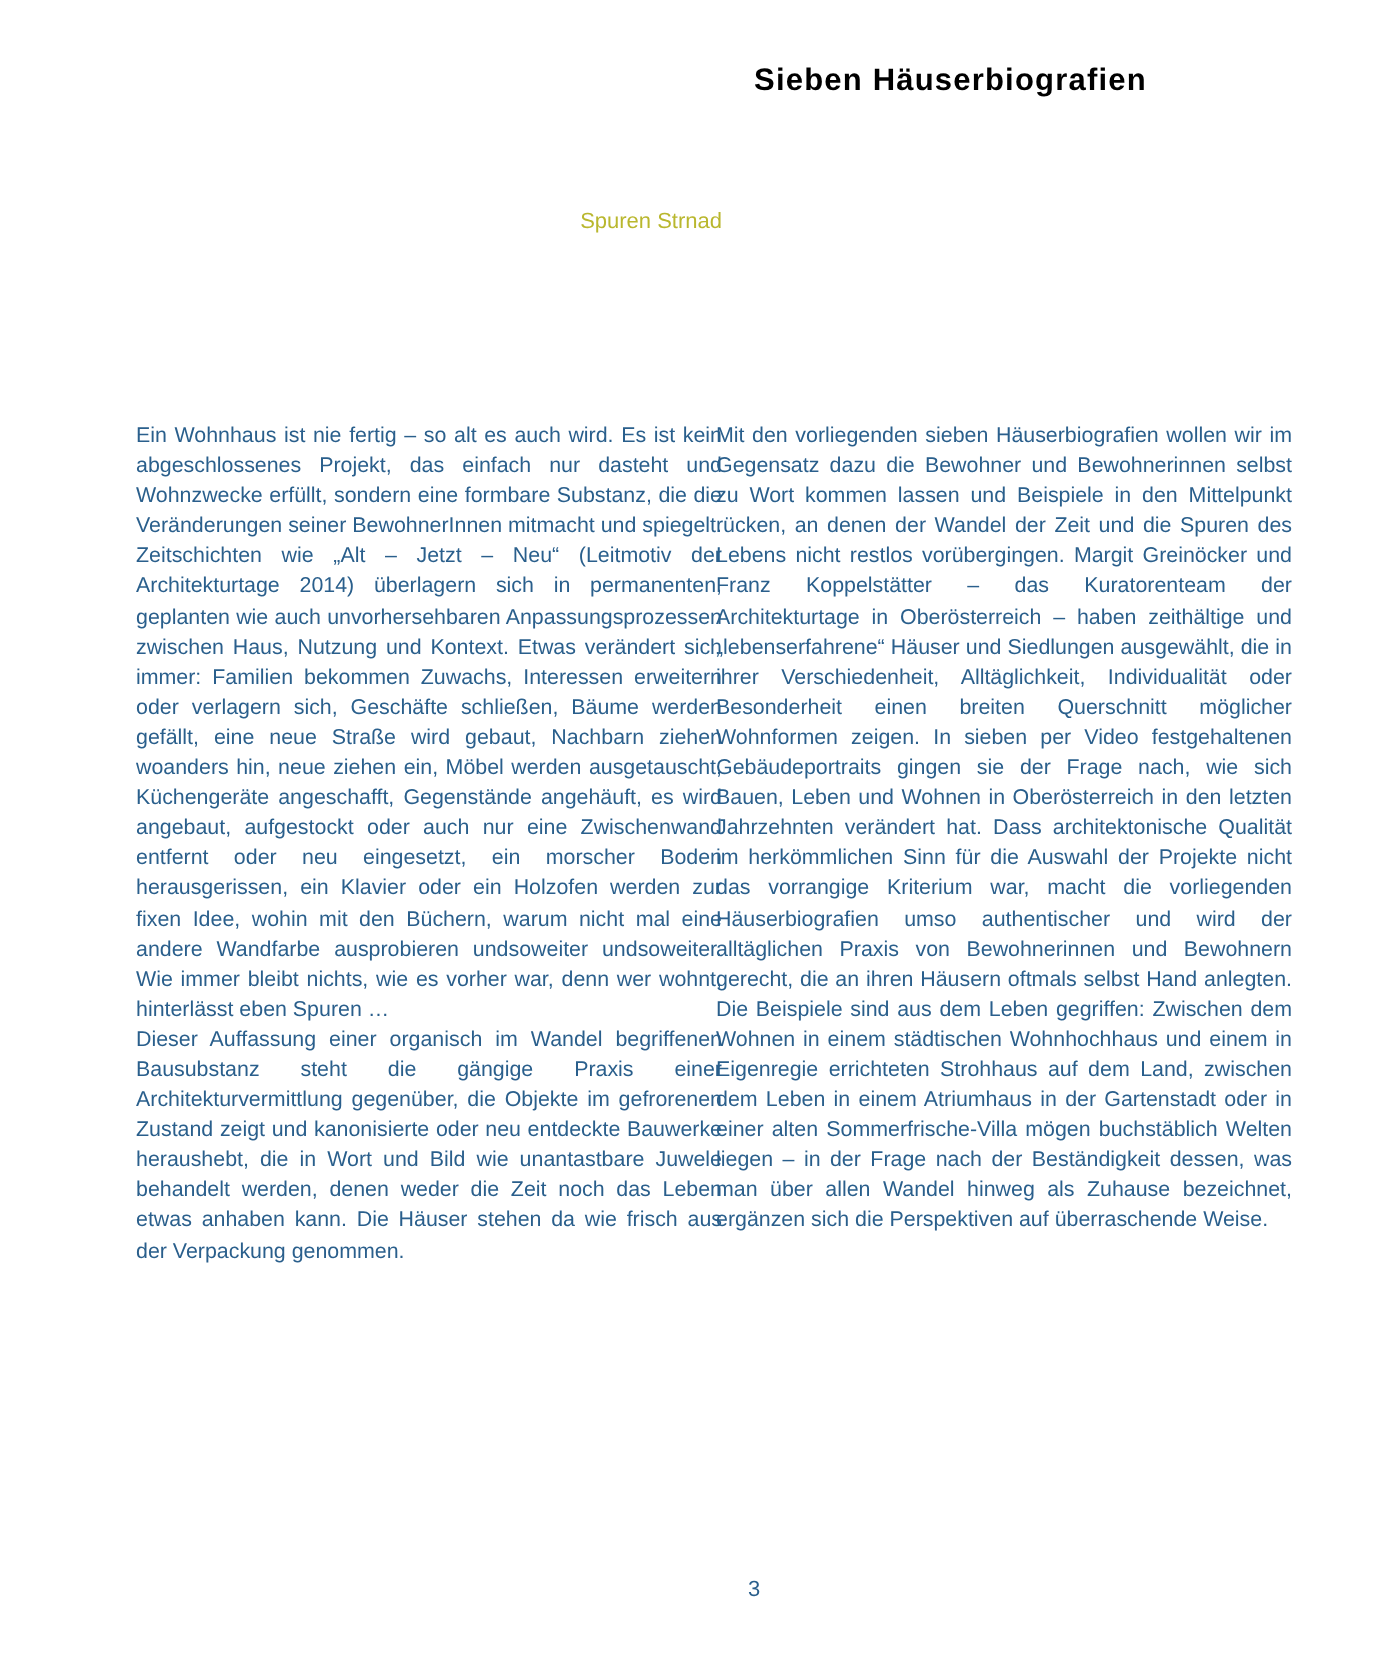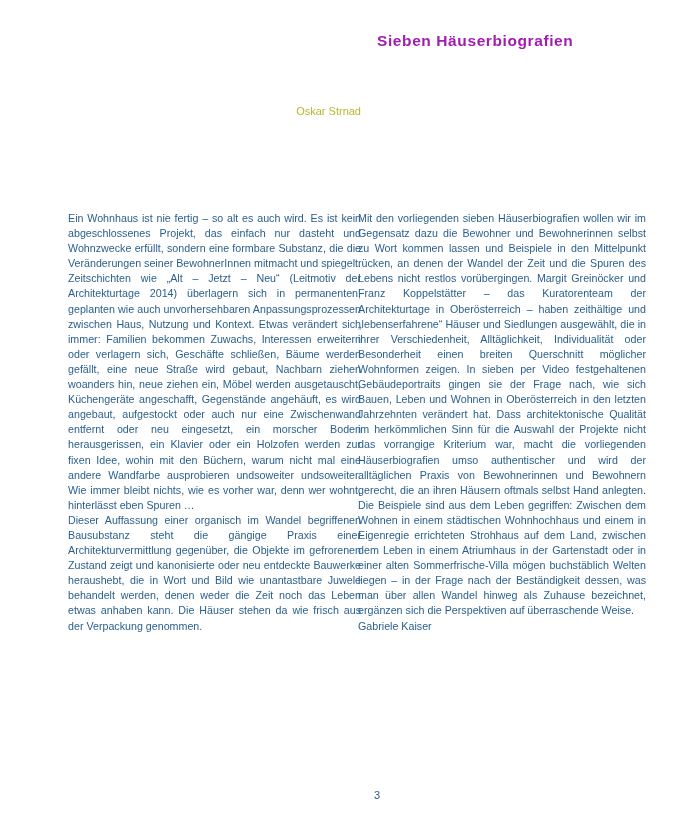--- a/index.html
+++ b/index.html
@@ -22,7 +22,7 @@
     font-size: 15.5px;
     font-weight: bold;
     letter-spacing: 0.6px;
-    color: #a21caf;
+    color: #000000;
     white-space: nowrap;
   }
   .quote-block {

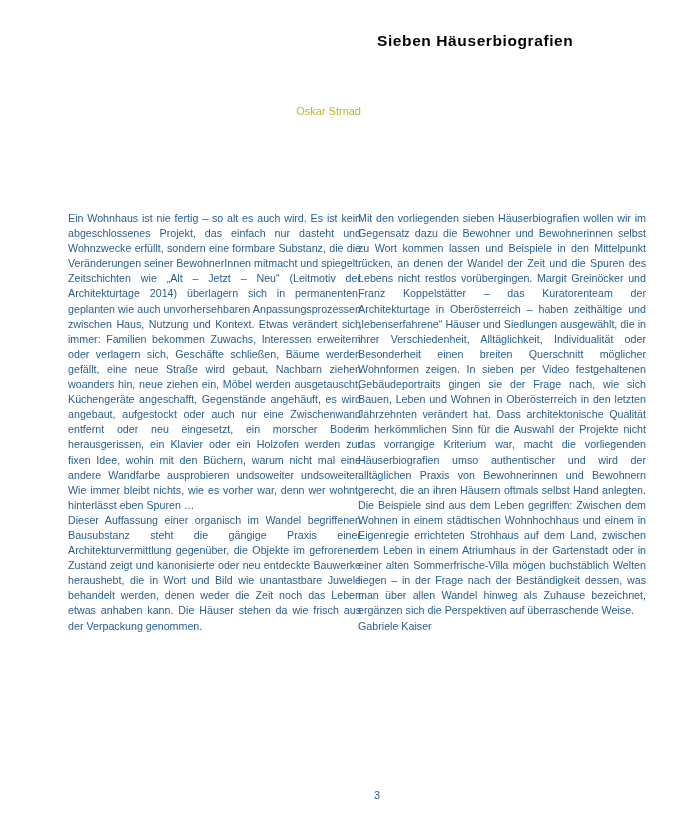--- a/index.html
+++ b/index.html
@@ -93,7 +93,7 @@
   <div class="page-title">Sieben Häuserbiografien</div>
 
   <div class="quote-block">
-    <div class="quote-attribution">Oskar Strnad</div>
+    <div class="quote-attribution">Spuren Strnad</div>
   </div>
 
   <div class="column column-left">

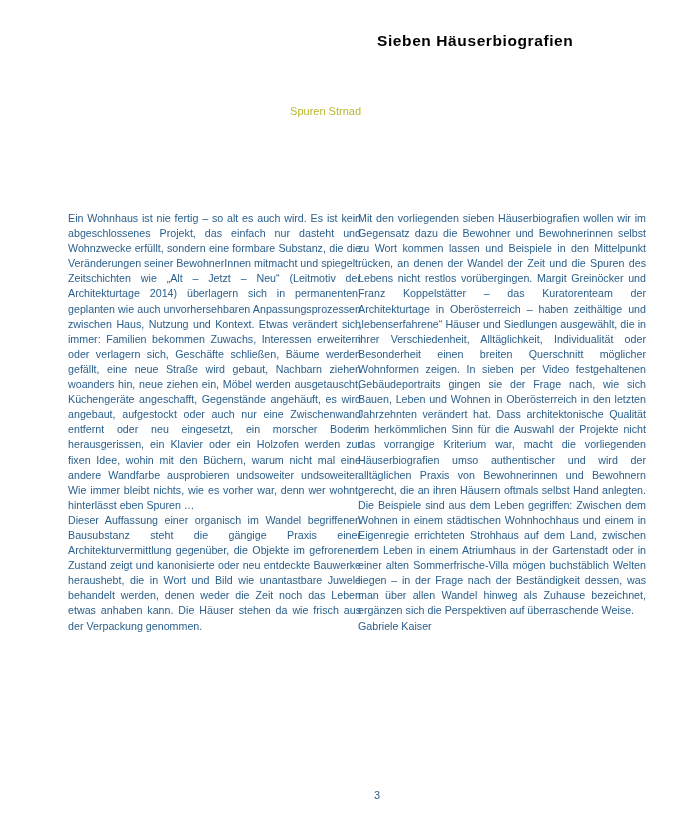--- a/index.html
+++ b/index.html
@@ -103,7 +103,6 @@
 
   <div class="column column-right">
     <p lang="de">Mit den vorliegenden sieben Häuserbiografien wollen wir im Gegensatz dazu die Bewohner und Bewohnerinnen selbst zu Wort kommen lassen und Beispiele in den Mittelpunkt rücken, an denen der Wandel der Zeit und die Spuren des Lebens nicht restlos vorübergingen. Margit Greinöcker und Franz Koppelstätter – das Kuratorenteam der Architekturtage in Oberösterreich – haben zeithältige und „lebenserfahrene“ Häuser und Siedlungen ausgewählt, die in ihrer Verschiedenheit, Alltäglichkeit, Individualität oder Besonderheit einen breiten Querschnitt möglicher Wohnformen zeigen. In sieben per Video festgehaltenen Gebäudeportraits gingen sie der Frage nach, wie sich Bauen, Leben und Wohnen in Oberösterreich in den letzten Jahrzehnten verändert hat. Dass architektonische Qualität im herkömmlichen Sinn für die Auswahl der Projekte nicht das vorrangige Kriterium war, macht die vorliegenden Häuserbiografien umso authentischer und wird der alltäglichen Praxis von Bewohnerinnen und Bewohnern gerecht, die an ihren Häusern oftmals selbst Hand anlegten. Die Beispiele sind aus dem Leben gegriffen: Zwischen dem Wohnen in einem städtischen Wohnhochhaus und einem in Eigenregie errichteten Strohhaus auf dem Land, zwischen dem Leben in einem Atriumhaus in der Gartenstadt oder in einer alten Sommerfrische-Villa mögen buchstäblich Welten liegen – in der Frage nach der Beständigkeit dessen, was man über allen Wandel hinweg als Zuhause bezeichnet, ergänzen sich die Perspektiven auf überraschende Weise.</p>
-    <p class="signature">Gabriele Kaiser</p>
   </div>
 
   <div class="page-number">3</div>

